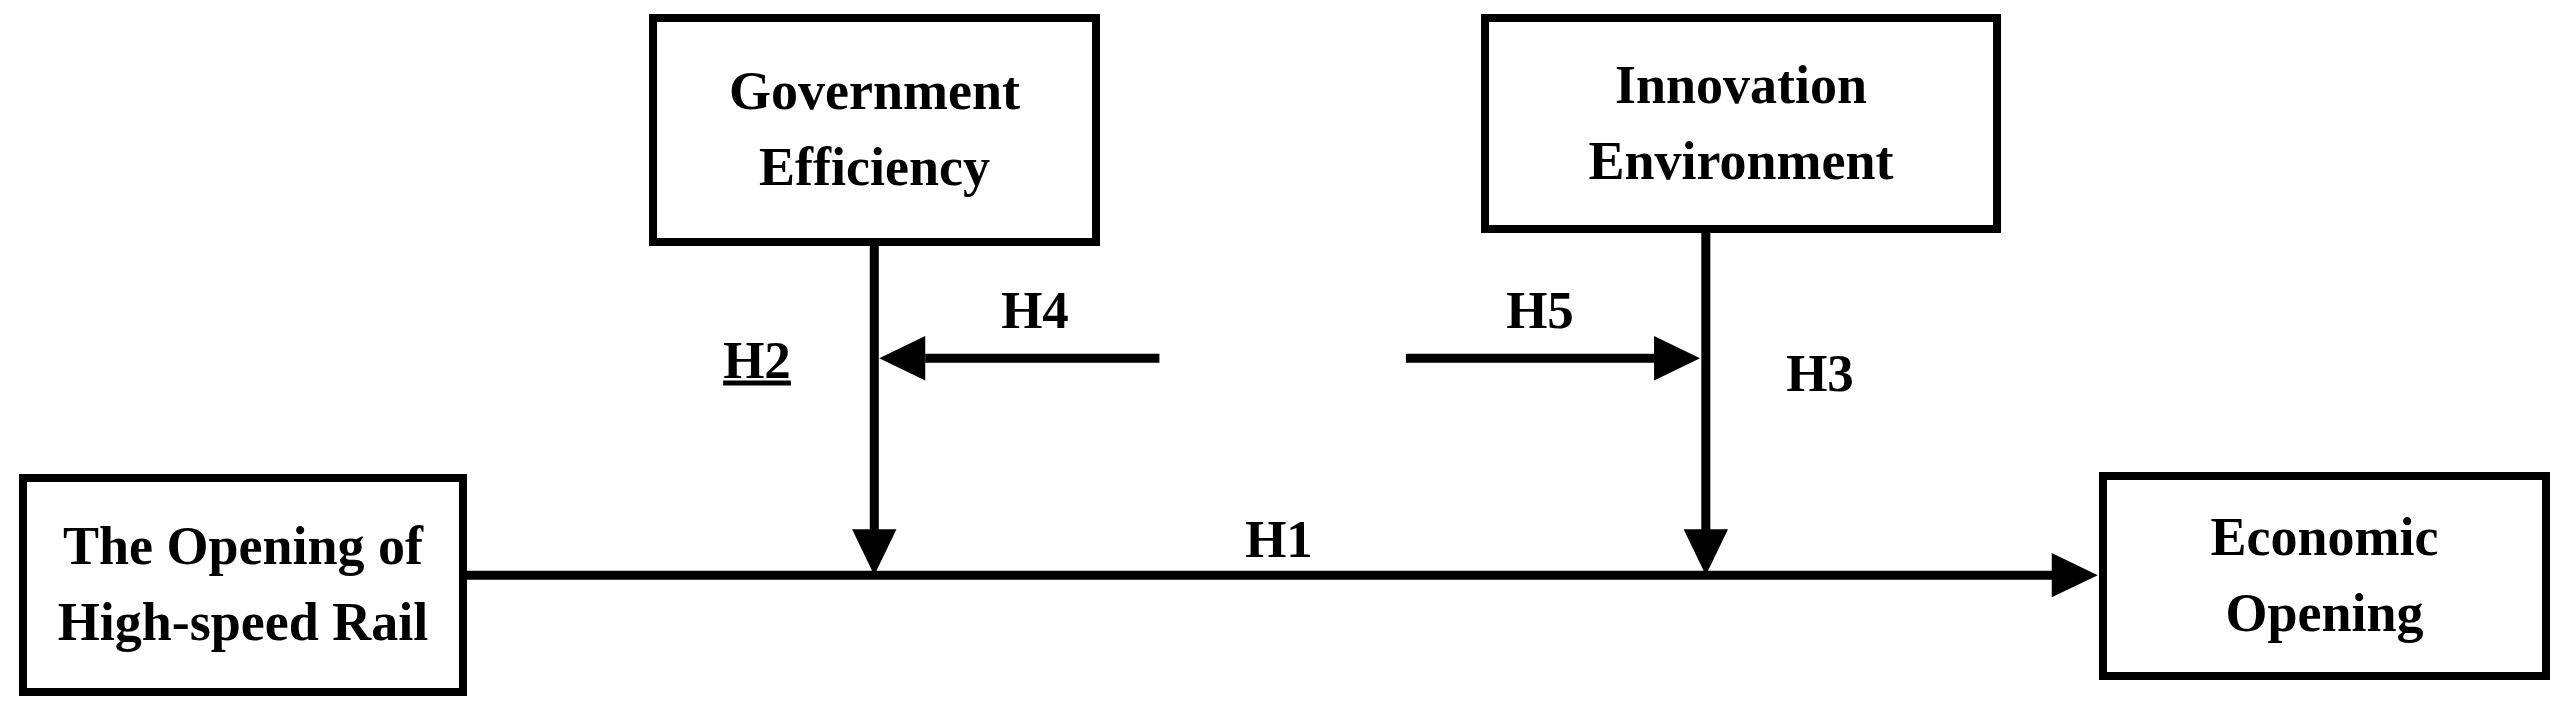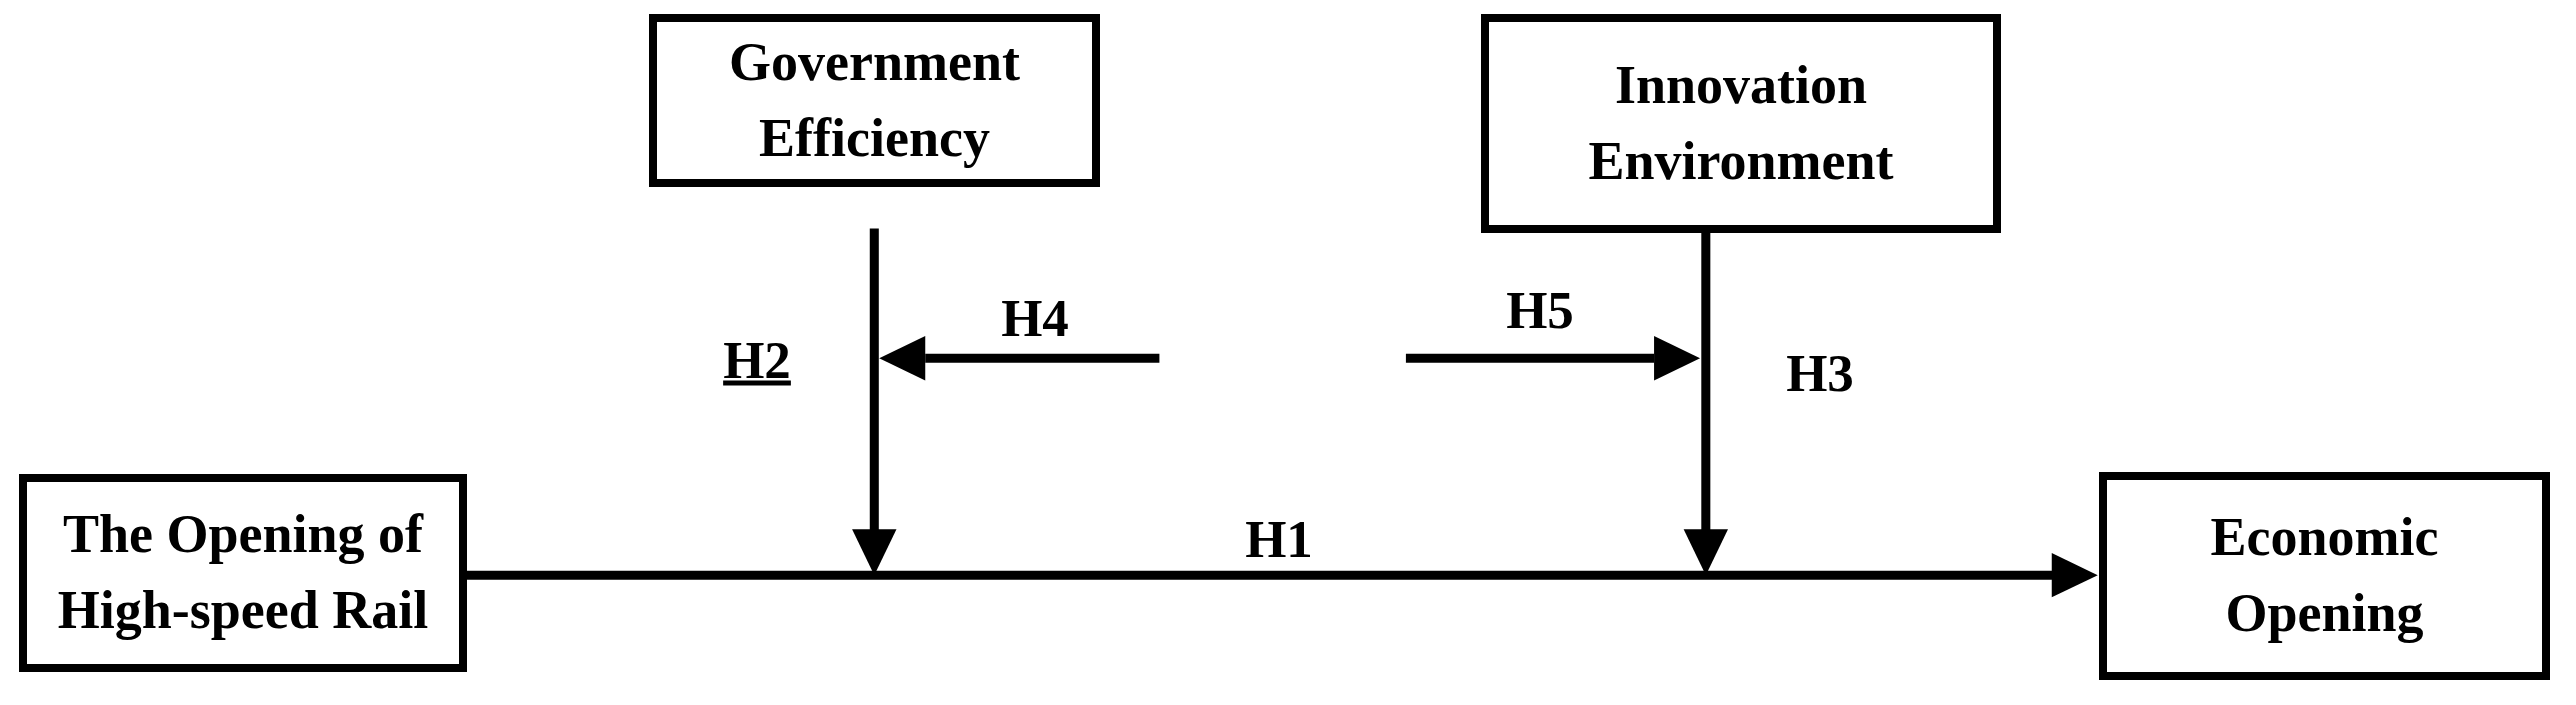--- a/index.html
+++ b/index.html
@@ -56,7 +56,7 @@
     stroke: none;
   }
   
-  .node-gov   { left: 649px;  top: 14px;  width: 451px; height: 173px; font-family: Liberation Serif, serif; }
+  .node-gov   { left: 649px;  top: 14px;  width: 451px; height: 232px; font-family: Liberation Serif, serif; }
   .node-innov { left: 1481px; top: 14px;  width: 520px; height: 219px; }
   .node-city  { left: 1153px; top: 308px; width: 260px; height: 99px; }
   .node-hsr   { left: 19px;   top: 474px; width: 448px; height: 198px; }

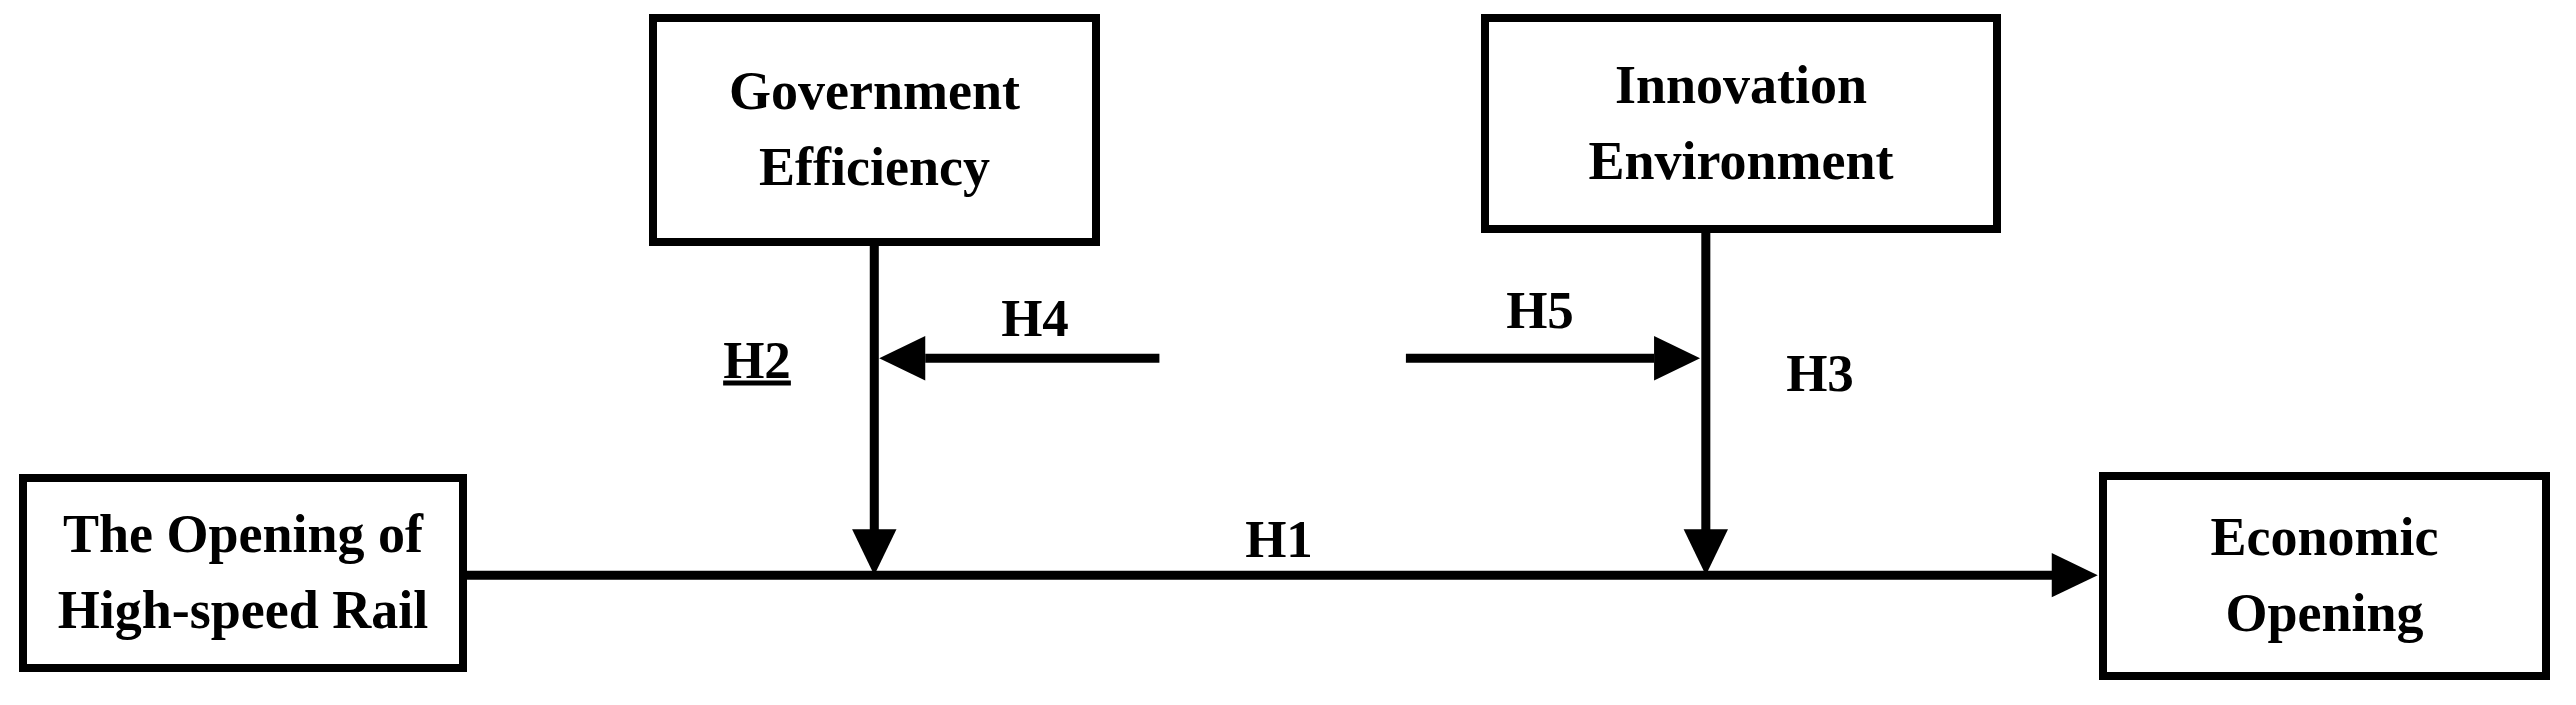--- a/index.html
+++ b/index.html
@@ -65,7 +65,7 @@
   .hyp-h1 { left: 1279px; top: 539px; }
   .hyp-h2 { left: 757px;  top: 360px; text-decoration: underline; }
   .hyp-h3 { left: 1820px; top: 373px; }
-  .hyp-h4 { left: 1035px; top: 310px; margin-top: 8px; }
+  .hyp-h4 { left: 1035px; top: 310px; }
   .hyp-h5 { left: 1540px; top: 310px; }
 </style>
 </head>

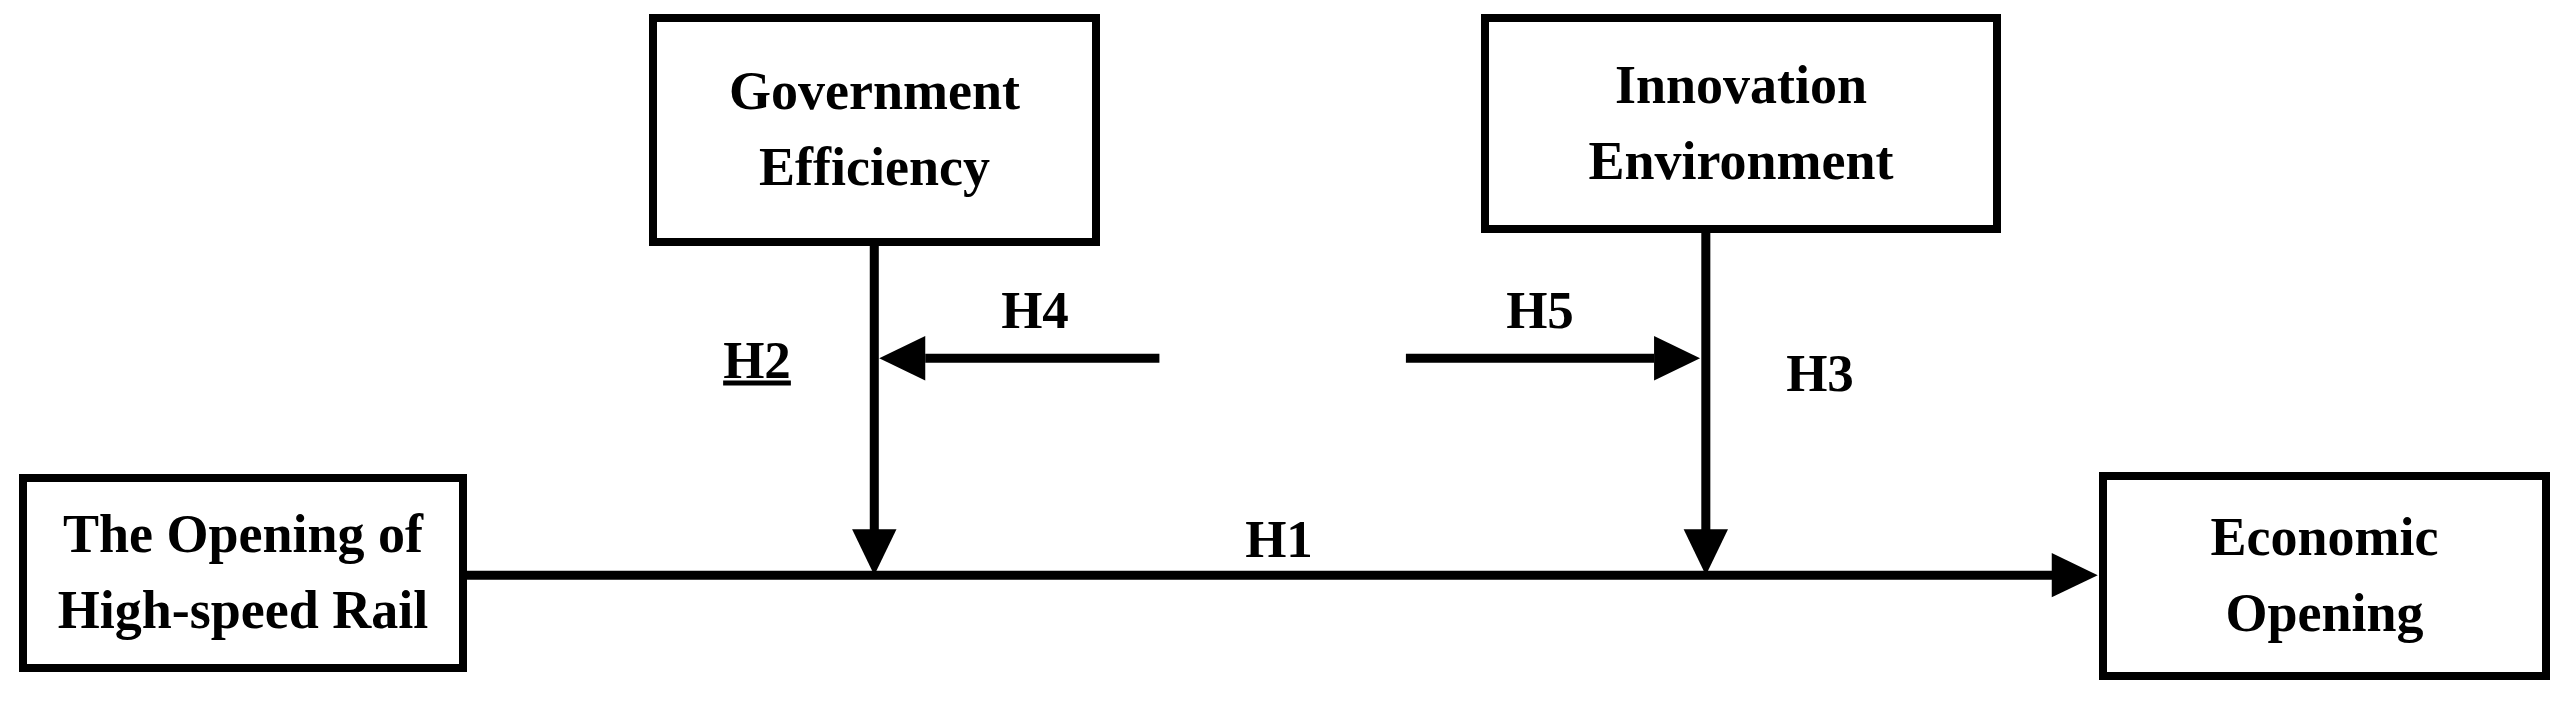--- a/index.html
+++ b/index.html
@@ -59,7 +59,7 @@
   .node-gov   { left: 649px;  top: 14px;  width: 451px; height: 232px; font-family: Liberation Serif, serif; }
   .node-innov { left: 1481px; top: 14px;  width: 520px; height: 219px; }
   .node-city  { left: 1153px; top: 308px; width: 260px; height: 99px; }
-  .node-hsr   { left: 19px;   top: 474px; width: 448px; height: 198px; }
+  .node-hsr   { left: 19px;   top: 474px; width: 448px; height: 222px; }
   .node-econ  { left: 2099px; top: 472px; width: 451px; height: 208px; }
   
   .hyp-h1 { left: 1279px; top: 539px; }

